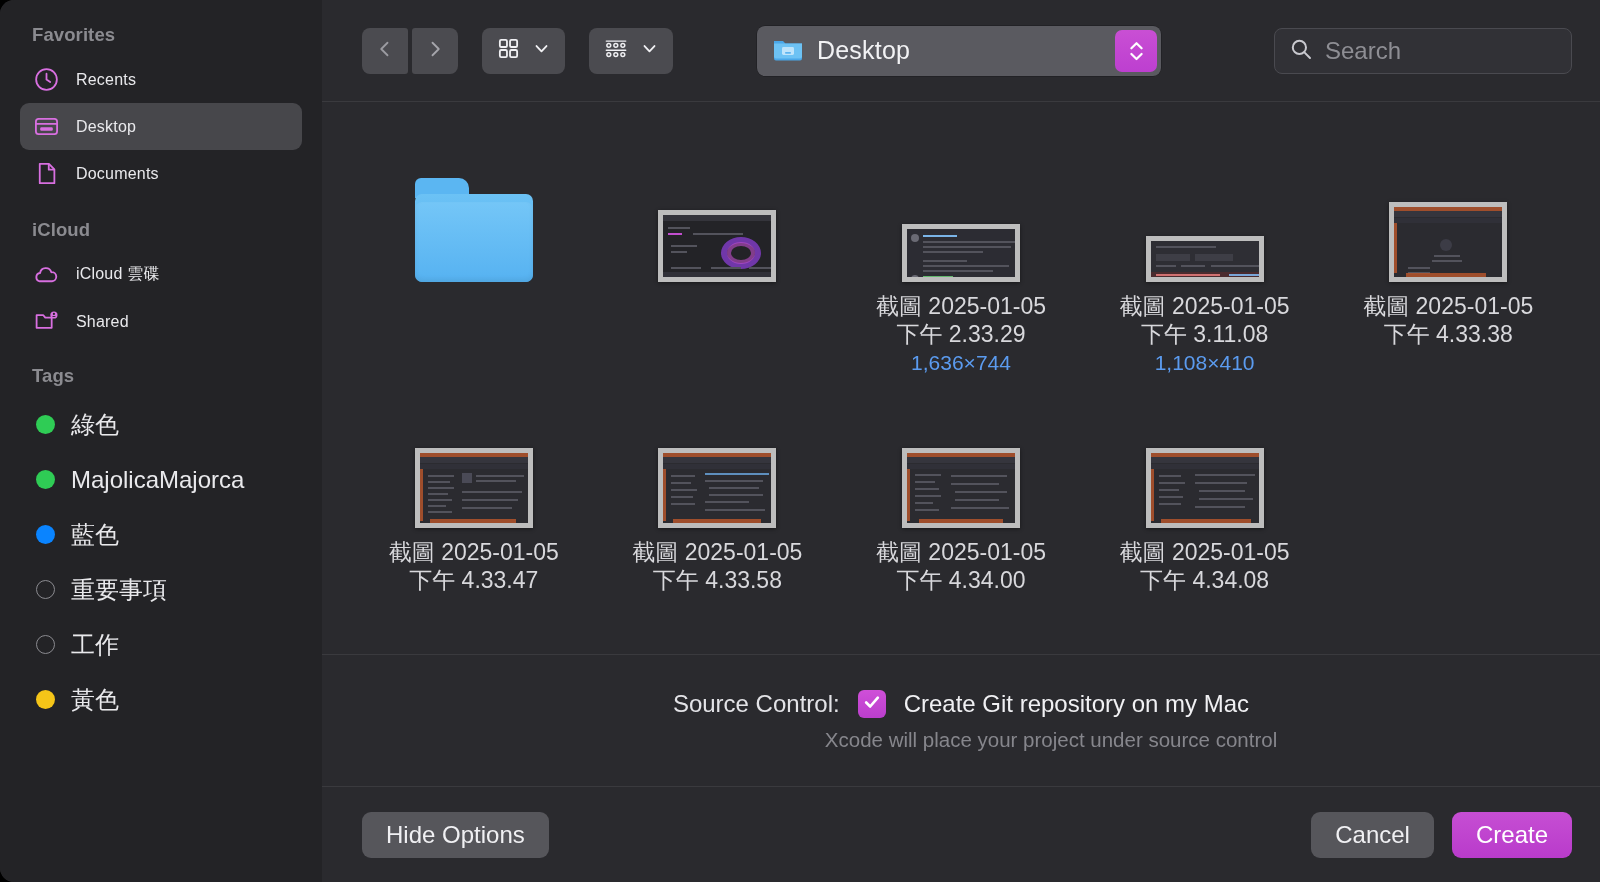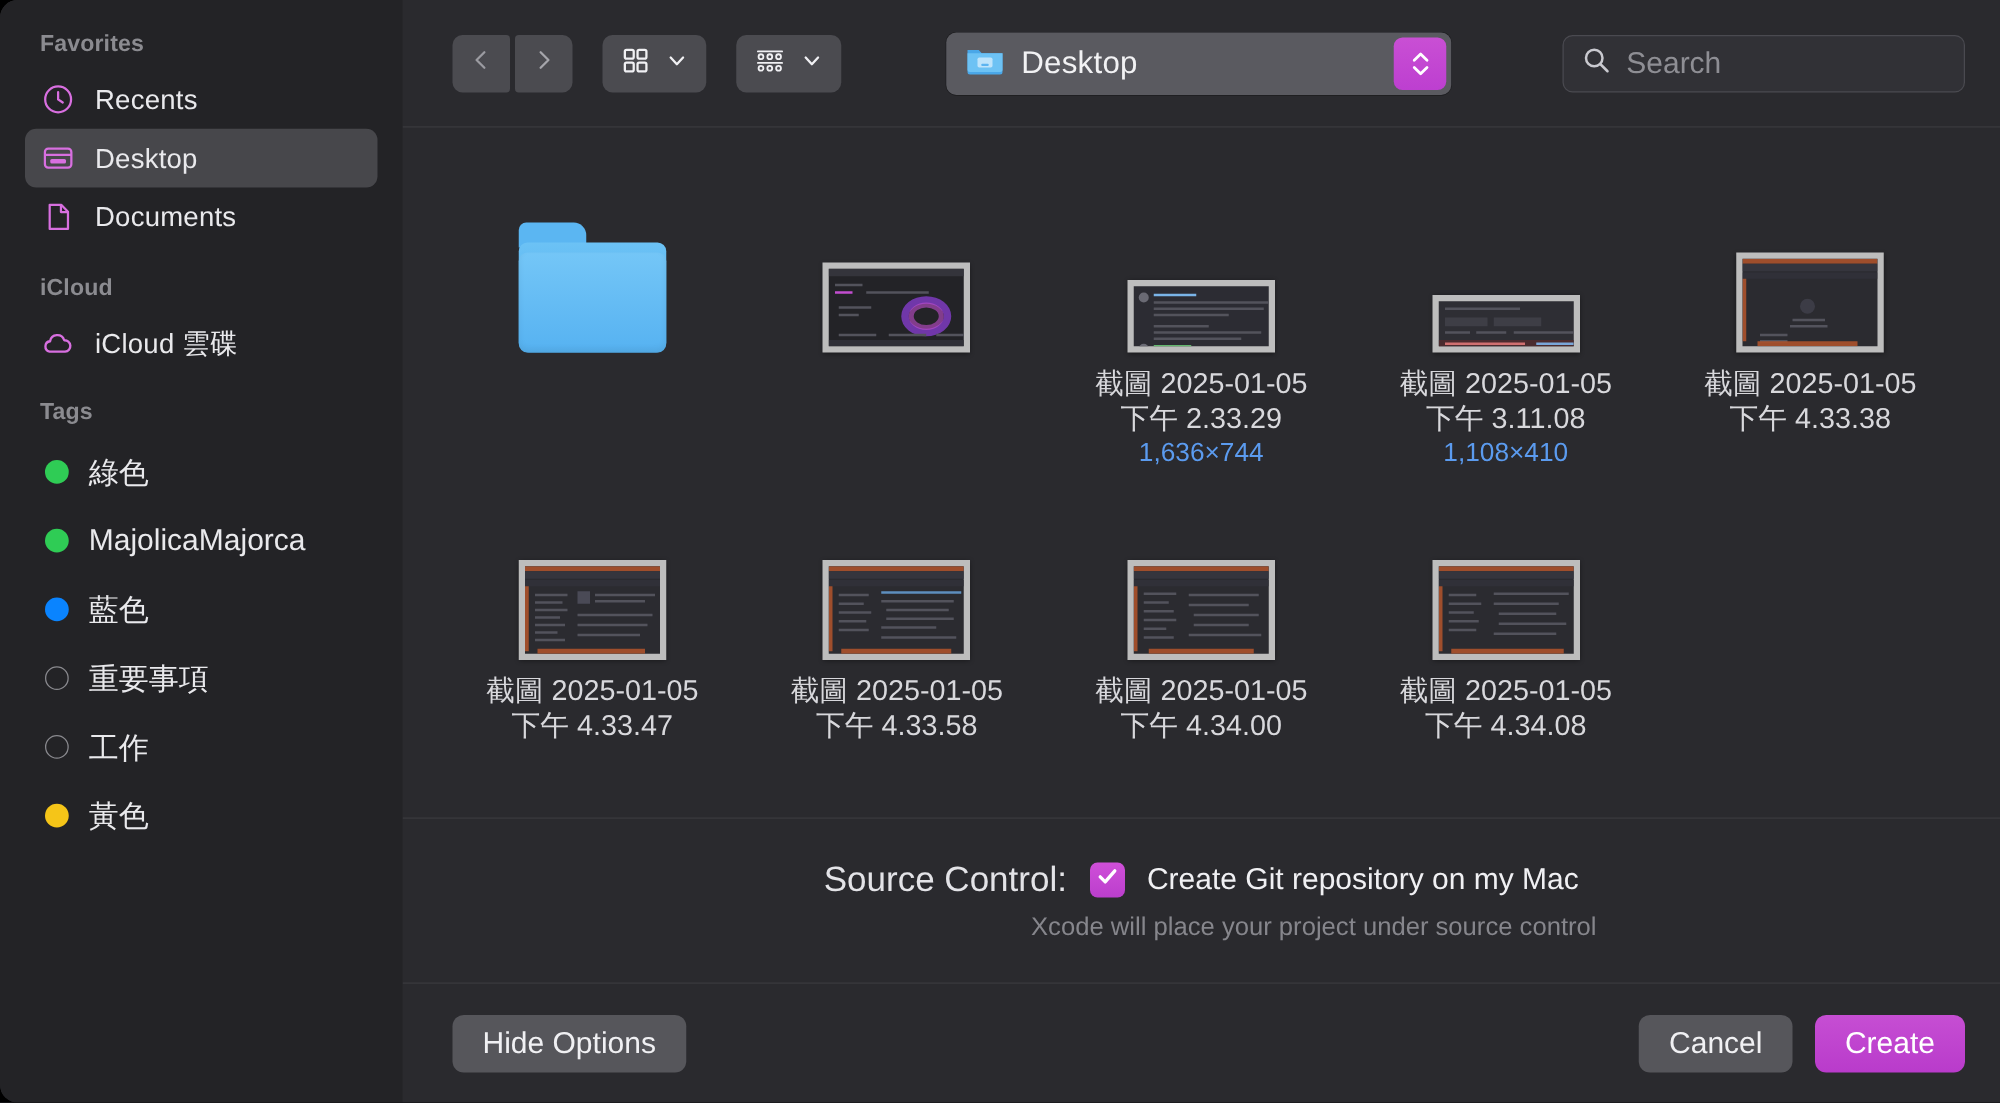--- a/index.html
+++ b/index.html
@@ -157,7 +157,7 @@
 
   .searchfield {
     height: 46px;
-    width: 322px;
+    width: 298px;
     margin-left: auto;
     border-radius: 8px;
     background: #313136;

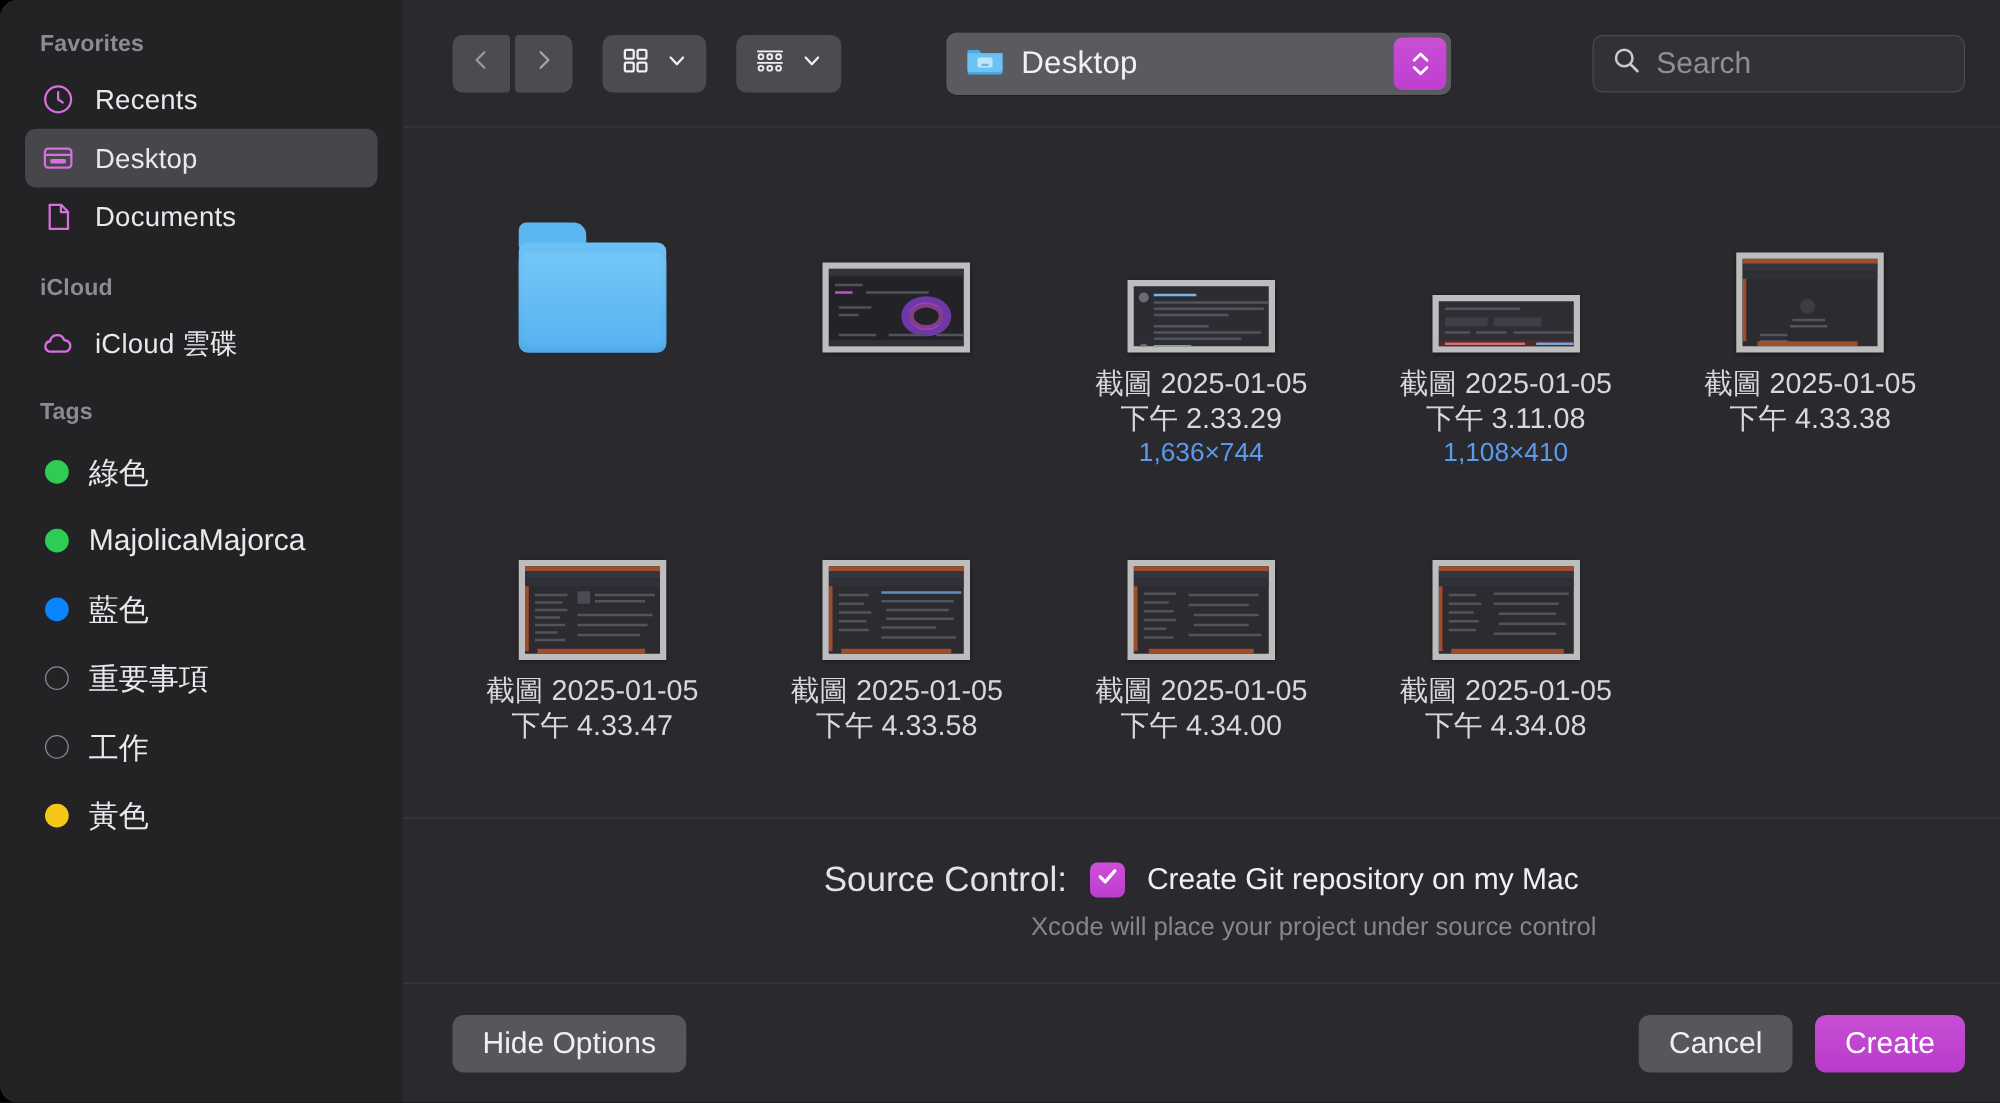--- a/index.html
+++ b/index.html
@@ -65,7 +65,7 @@
   .side-ico svg { display:block; }
 
   .side-label {
-    font-size: 22px;
+    font-size: 16px;
     color: #e9e9ec;
     white-space: nowrap;
     letter-spacing: .2px;

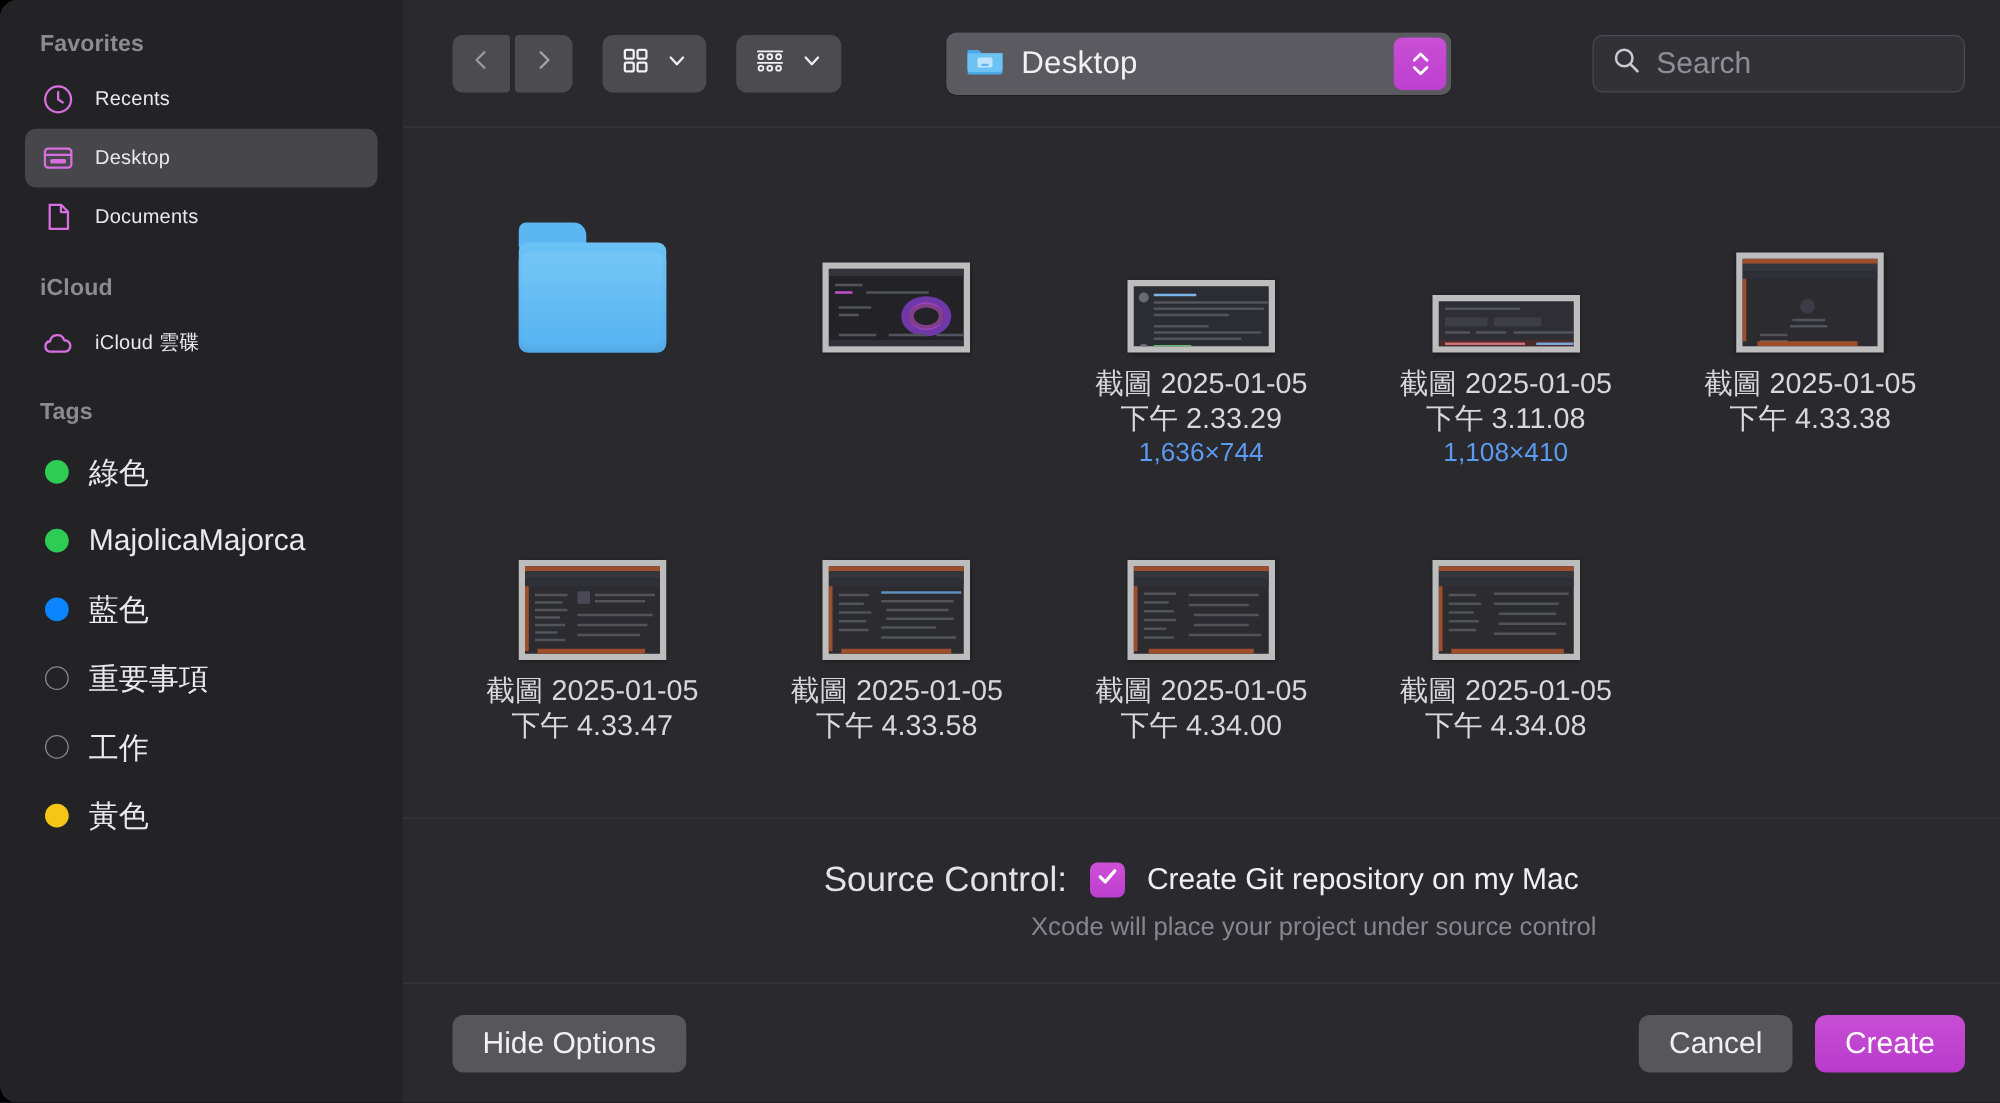--- a/index.html
+++ b/index.html
@@ -373,6 +373,17 @@
       <span class="side-label">iCloud 雲碟</span>
     </div>
 
+    <div class="side-item">
+      <span class="side-ico">
+        <svg width="27" height="27" viewBox="0 0 24 24" fill="none" stroke="#d86fe0" stroke-width="1.6" stroke-linejoin="round">
+          <path d="M3.2 6.4 H9.2 L10.9 8.5 H16.6 V17.6 H3.2 Z"></path>
+          <circle cx="18.6" cy="6.2" r="3.2" fill="#d86fe0" stroke="none"></circle>
+          <circle cx="18.6" cy="5.3" r="1.0" fill="#232326" stroke="none"></circle>
+          <path d="M16.9 8.1 a1.9 1.6 0 0 1 3.4 0" fill="#232326" stroke="none"></path>
+        </svg>
+      </span>
+      <span class="side-label">Shared</span>
+    </div>
 
     <div class="side-header tags">Tags</div>
 

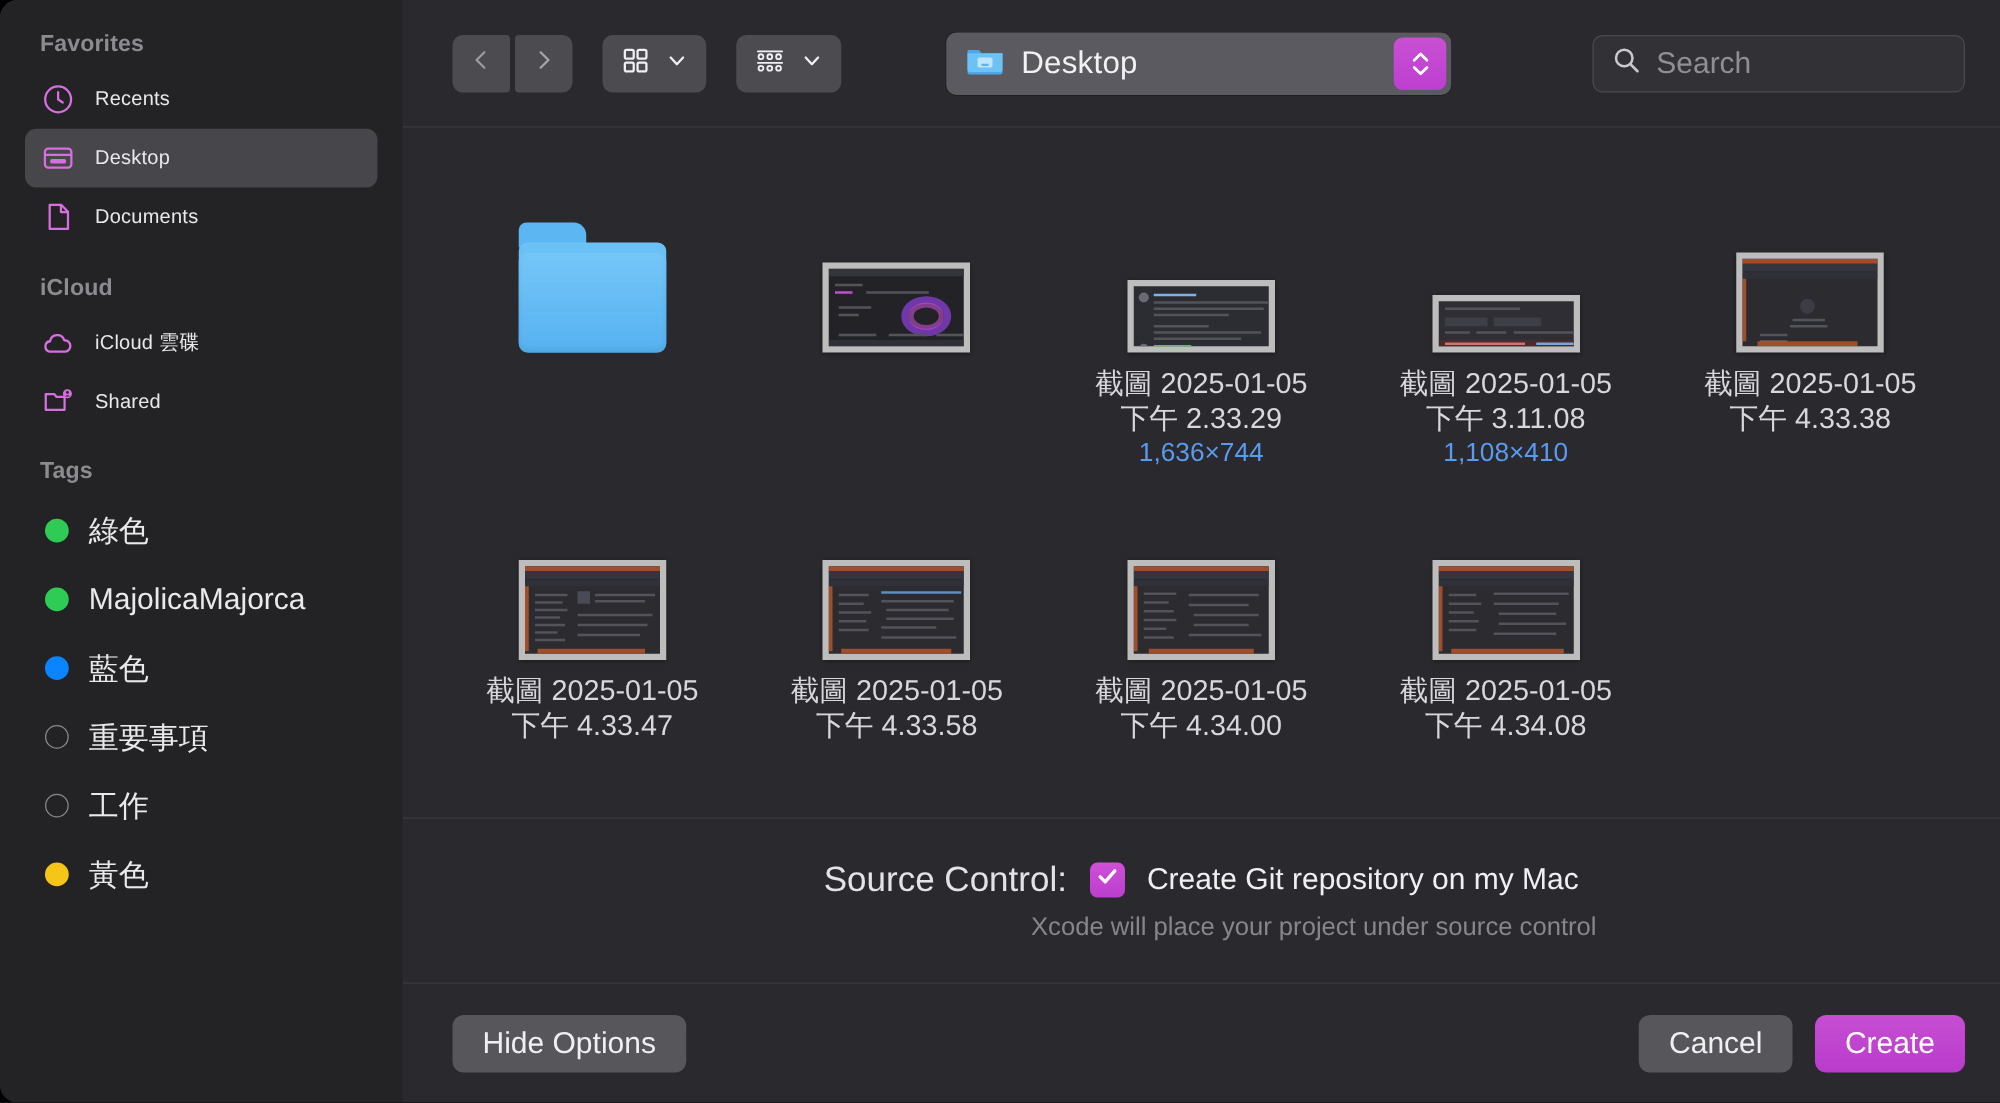--- a/index.html
+++ b/index.html
@@ -278,7 +278,7 @@
     background: #2a2a2e;
   }
   .optrow { display: flex; align-items: center; gap: 18px; }
-  .optlabel { font-size: 28px; color: #e3e3e7; }
+  .optlabel { font-size: 24px; color: #e3e3e7; }
   .checkbox {
     width: 28px; height: 28px;
     border-radius: 6px;

